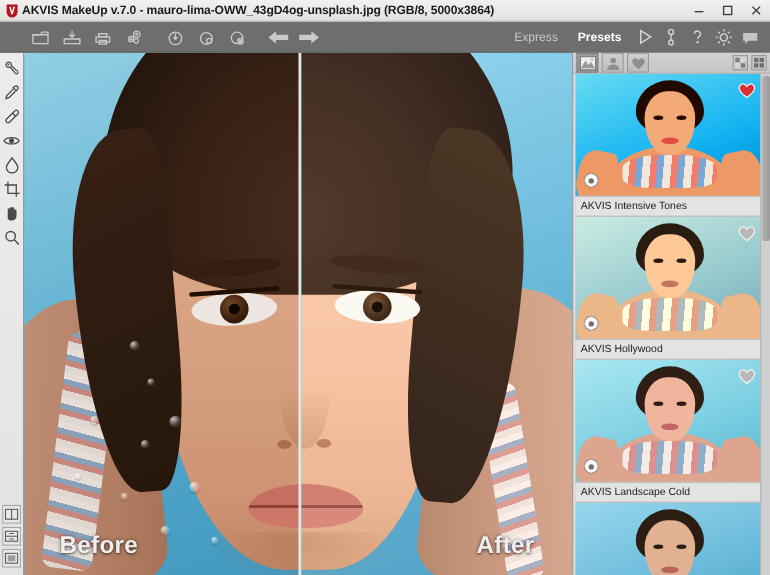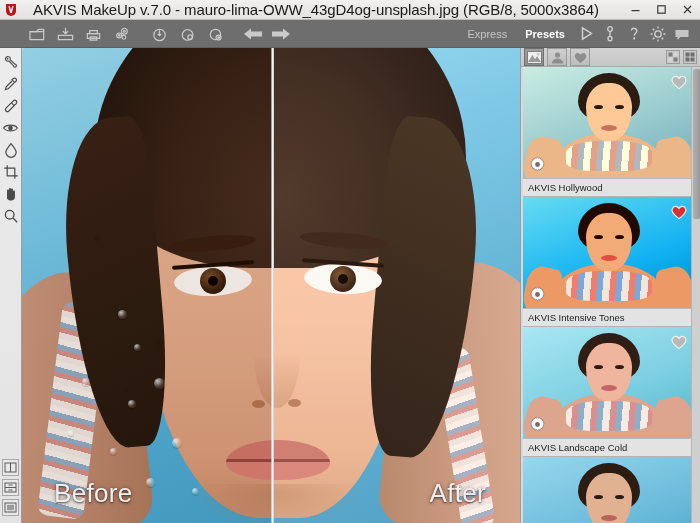--- a/index.html
+++ b/index.html
@@ -20,8 +20,8 @@
   .tb-logo{ width:16px; height:14px; margin-left:4px; position:relative; flex:0 0 auto;}
   .tb-logo svg{display:block;}
   .tb-title{
-    font-size:15px; color:#1a1a1a; margin-left:13px; white-space:nowrap;
-    letter-spacing:-0.1px; font-weight:normal;
+    font-size:11px; color:#1a1a1a; margin-left:0; white-space:nowrap;
+    letter-spacing:-0.1px; font-weight:bold;
   }
   .tb-spacer{flex:1 1 auto;}
   .wbtn{

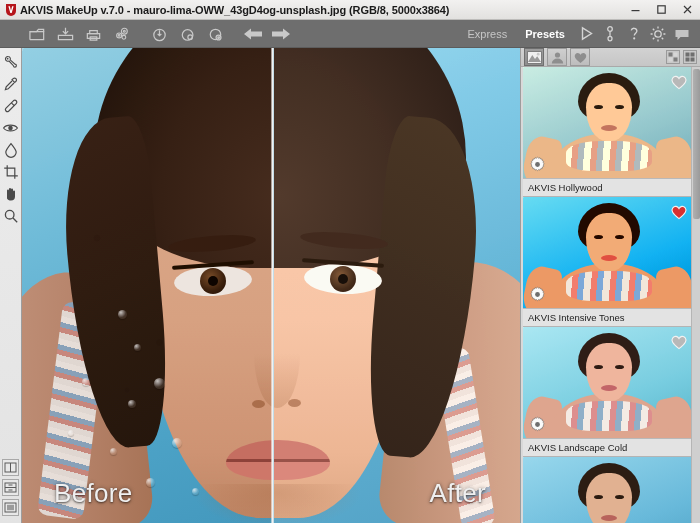--- a/index.html
+++ b/index.html
@@ -605,6 +605,36 @@
 
       <div class="preset">
         <div class="preset-thumb">
+          <div class="thumb-img mini" style="filter:saturate(1.6) contrast(1.18) brightness(.95);">
+            <div class="mwater" style="background:linear-gradient(160deg,#8fd0e6,#4fa8cc 60%,#2f86ad);"></div>
+            <div class="mtile"></div>
+            <div class="marm l"></div>
+              <div class="marm r"></div>
+            <div class="mbody"></div>
+              <div class="mtop"></div>
+            <div class="mhair"></div>
+              <div class="mface"></div>
+            <div class="meye l"></div>
+              <div class="meye r"></div>
+              <div class="mlip"></div>
+          </div>
+        </div>
+        <div class="gear-badge">
+          <svg width="17" height="17" viewBox="0 0 17 17">
+            <path d="M8.5 1.2 l1.1 1.0 1.4 -.5 .7 1.4 1.5 .1 .1 1.5 1.4 .7 -.5 1.4 1.0 1.1 -1.0 1.1 .5 1.4 -1.4 .7 -.1 1.5 -1.5 .1 -.7 1.4 -1.4 -.5 -1.1 1.0 -1.1 -1.0 -1.4 .5 -.7 -1.4 -1.5 -.1 -.1 -1.5 -1.4 -.7 .5 -1.4 -1.0 -1.1 1.0 -1.1 -.5 -1.4 1.4 -.7 .1 -1.5 1.5 -.1 .7 -1.4 1.4 .5 z" fill="#fafafa" stroke="#6a6a6a" stroke-width="0.6"></path>
+            <circle cx="8.5" cy="8.5" r="2.4" fill="#6e6e6e"></circle>
+          </svg>
+        </div>
+        <div class="heart-badge">
+          <svg width="18" height="17" viewBox="0 0 18 17">
+            <path d="M9 15.6 C2.3 10.8 0.8 7.3 2.8 4.8 C4.8 2.3 7.8 3.3 9 5.6 C10.2 3.3 13.2 2.3 15.2 4.8 C17.2 7.3 15.7 10.8 9 15.6 z" fill="#d83030" stroke="#f2f2f2" stroke-width="1.1"></path>
+          </svg>
+        </div>
+        <div class="preset-name">AKVIS Intensive Tones</div>
+      </div>
+
+      <div class="preset">
+        <div class="preset-thumb">
           <div class="thumb-img mini" style="filter:sepia(.35) saturate(1.25) contrast(1.05) brightness(1.03);">
             <div class="mwater" style="background:linear-gradient(160deg,#9ed6e7,#6fb6d4 60%,#4f9ec0);"></div>
             <div class="mtile"></div>
@@ -631,36 +661,6 @@
           </svg>
         </div>
         <div class="preset-name">AKVIS Hollywood</div>
-      </div>
-
-      <div class="preset">
-        <div class="preset-thumb">
-          <div class="thumb-img mini" style="filter:saturate(1.6) contrast(1.18) brightness(.95);">
-            <div class="mwater" style="background:linear-gradient(160deg,#8fd0e6,#4fa8cc 60%,#2f86ad);"></div>
-            <div class="mtile"></div>
-            <div class="marm l"></div>
-              <div class="marm r"></div>
-            <div class="mbody"></div>
-              <div class="mtop"></div>
-            <div class="mhair"></div>
-              <div class="mface"></div>
-            <div class="meye l"></div>
-              <div class="meye r"></div>
-              <div class="mlip"></div>
-          </div>
-        </div>
-        <div class="gear-badge">
-          <svg width="17" height="17" viewBox="0 0 17 17">
-            <path d="M8.5 1.2 l1.1 1.0 1.4 -.5 .7 1.4 1.5 .1 .1 1.5 1.4 .7 -.5 1.4 1.0 1.1 -1.0 1.1 .5 1.4 -1.4 .7 -.1 1.5 -1.5 .1 -.7 1.4 -1.4 -.5 -1.1 1.0 -1.1 -1.0 -1.4 .5 -.7 -1.4 -1.5 -.1 -.1 -1.5 -1.4 -.7 .5 -1.4 -1.0 -1.1 1.0 -1.1 -.5 -1.4 1.4 -.7 .1 -1.5 1.5 -.1 .7 -1.4 1.4 .5 z" fill="#fafafa" stroke="#6a6a6a" stroke-width="0.6"></path>
-            <circle cx="8.5" cy="8.5" r="2.4" fill="#6e6e6e"></circle>
-          </svg>
-        </div>
-        <div class="heart-badge">
-          <svg width="18" height="17" viewBox="0 0 18 17">
-            <path d="M9 15.6 C2.3 10.8 0.8 7.3 2.8 4.8 C4.8 2.3 7.8 3.3 9 5.6 C10.2 3.3 13.2 2.3 15.2 4.8 C17.2 7.3 15.7 10.8 9 15.6 z" fill="#d83030" stroke="#f2f2f2" stroke-width="1.1"></path>
-          </svg>
-        </div>
-        <div class="preset-name">AKVIS Intensive Tones</div>
       </div>
 
       <div class="preset">

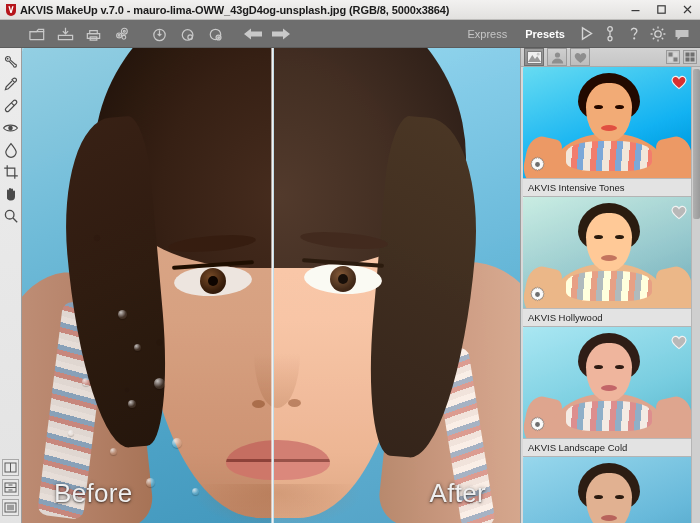--- a/index.html
+++ b/index.html
@@ -205,7 +205,7 @@
     background:linear-gradient(90deg, rgba(255,255,255,.35), #f2f2f2 50%, rgba(255,255,255,.35));
   }
   .ba-label{
-    position:absolute; bottom:14px; font-size:26px; font-weight:normal;
+    position:absolute; bottom:14px; font-size:22px; font-weight:bold;
     color:#efefef; text-shadow:0 1px 2px rgba(0,0,0,.55), 0 0 4px rgba(0,0,0,.4);
     letter-spacing:.3px;
   }

